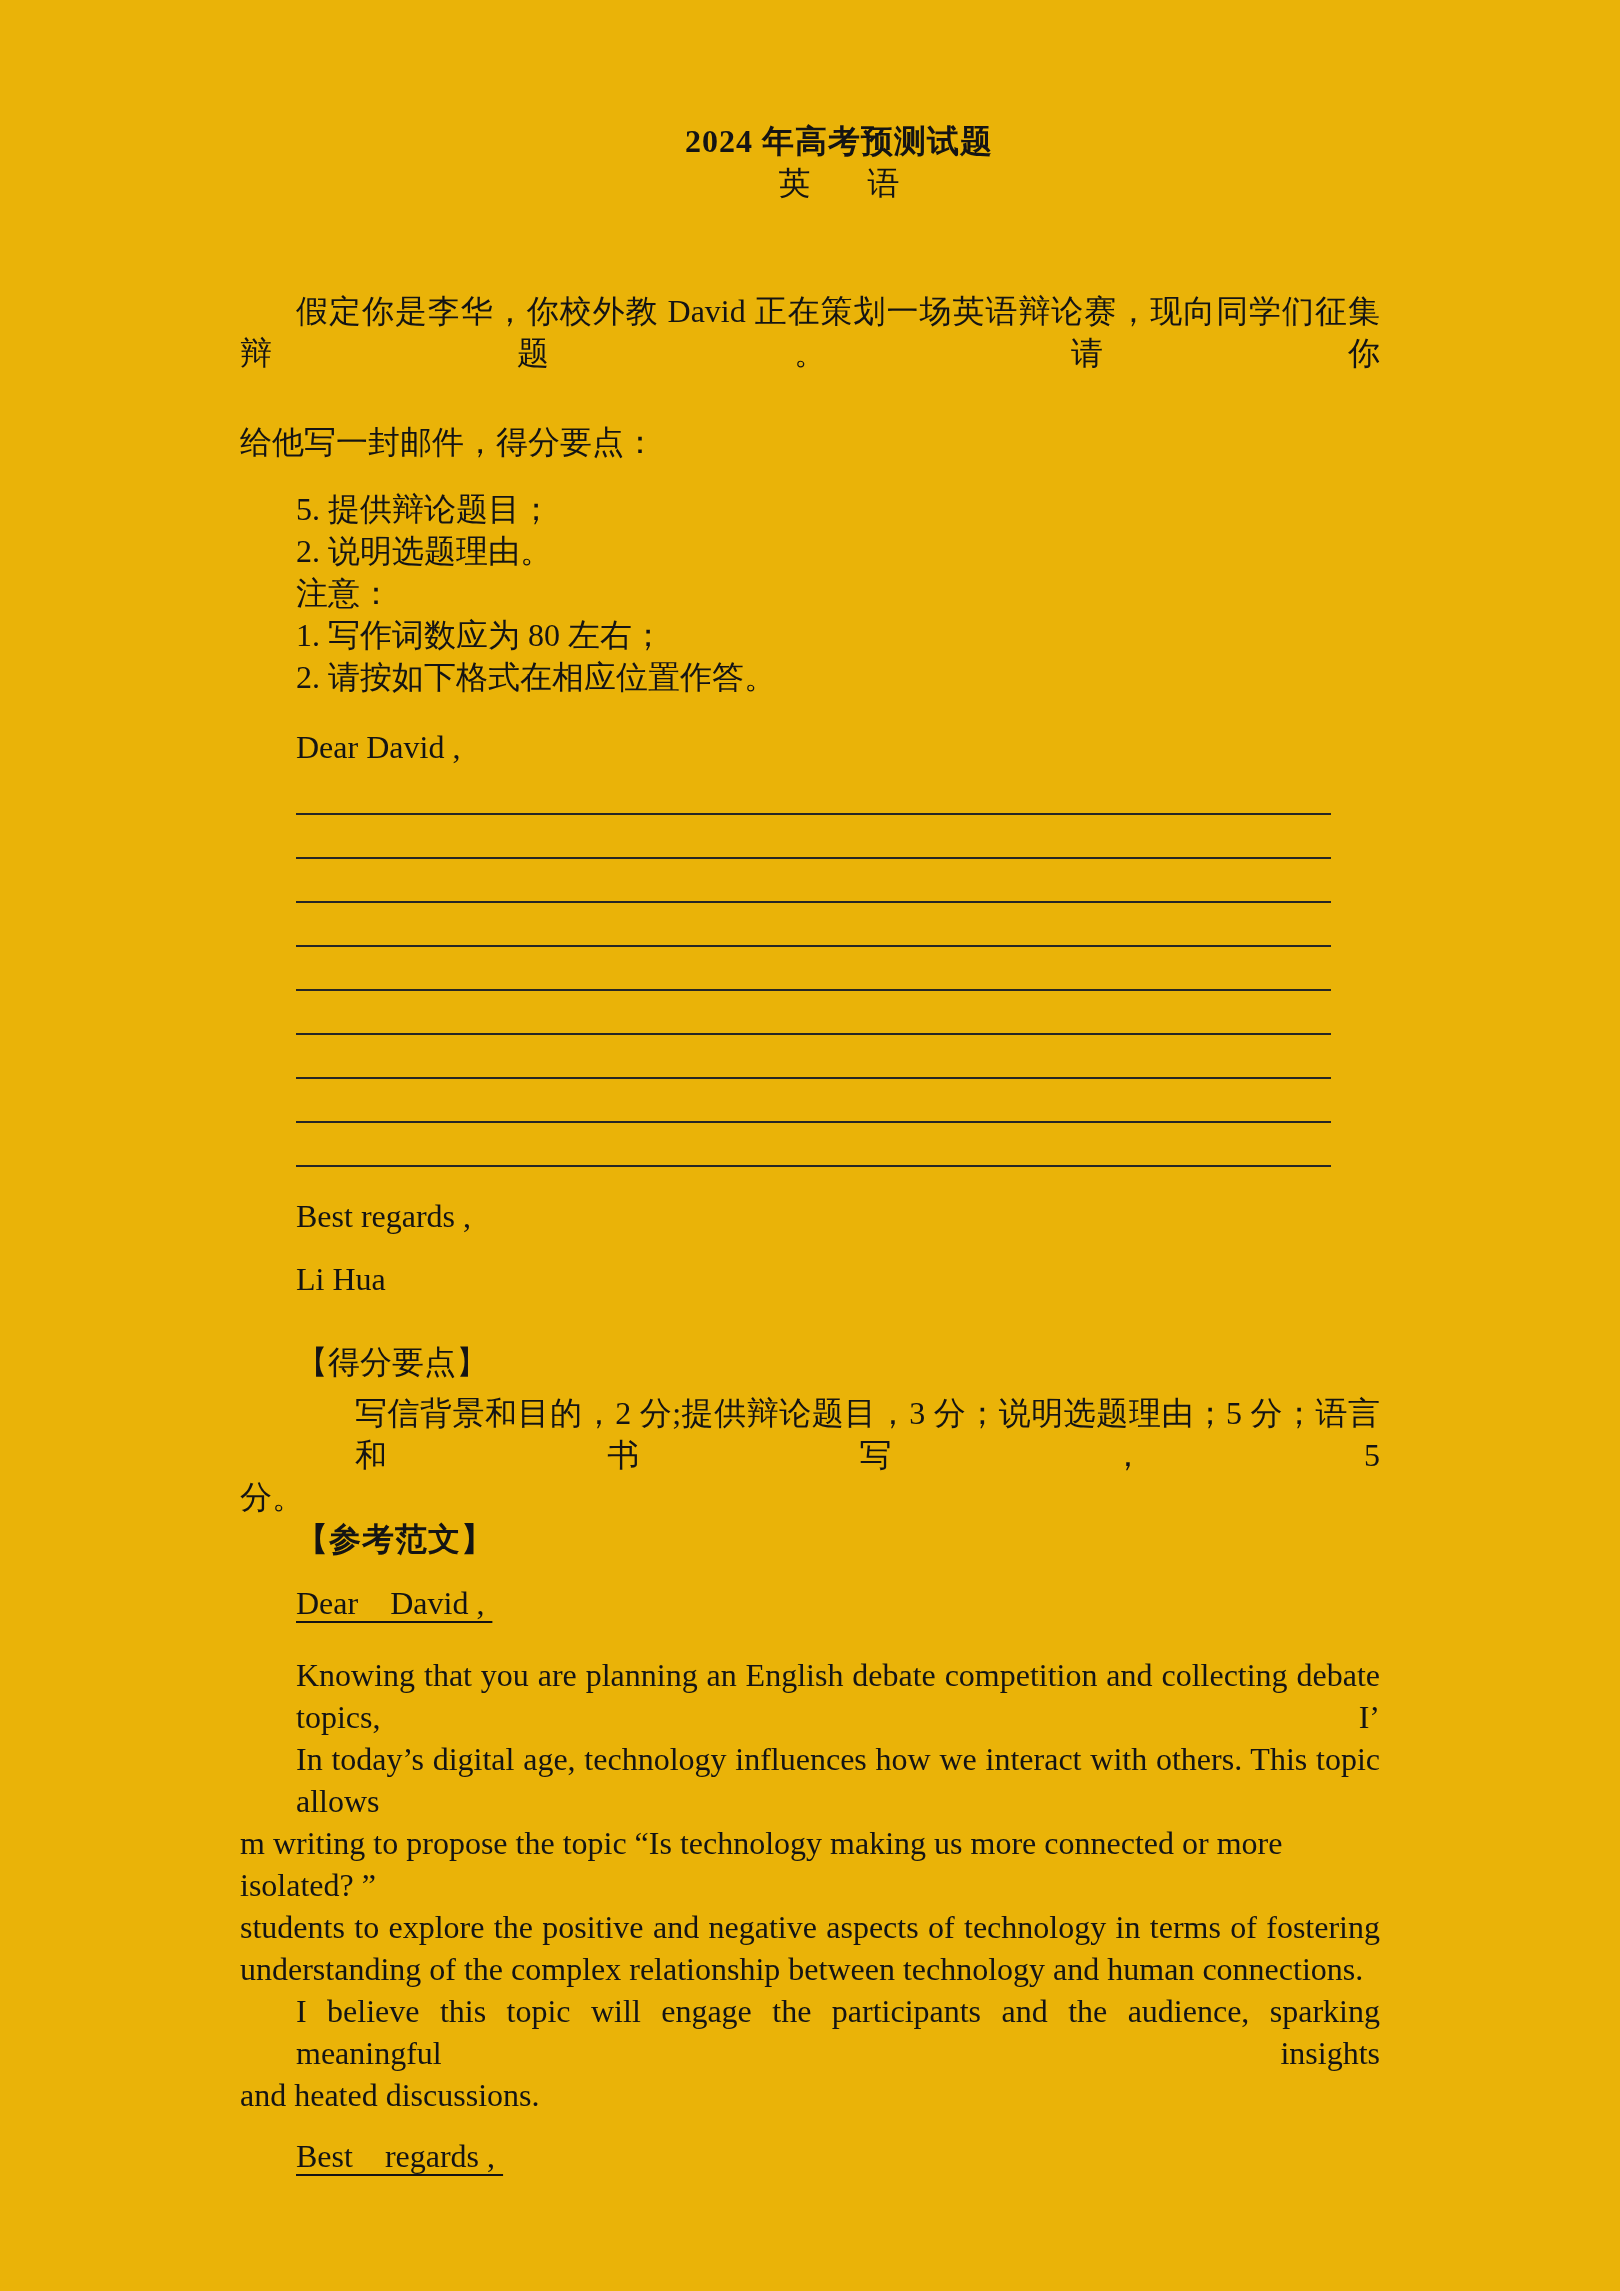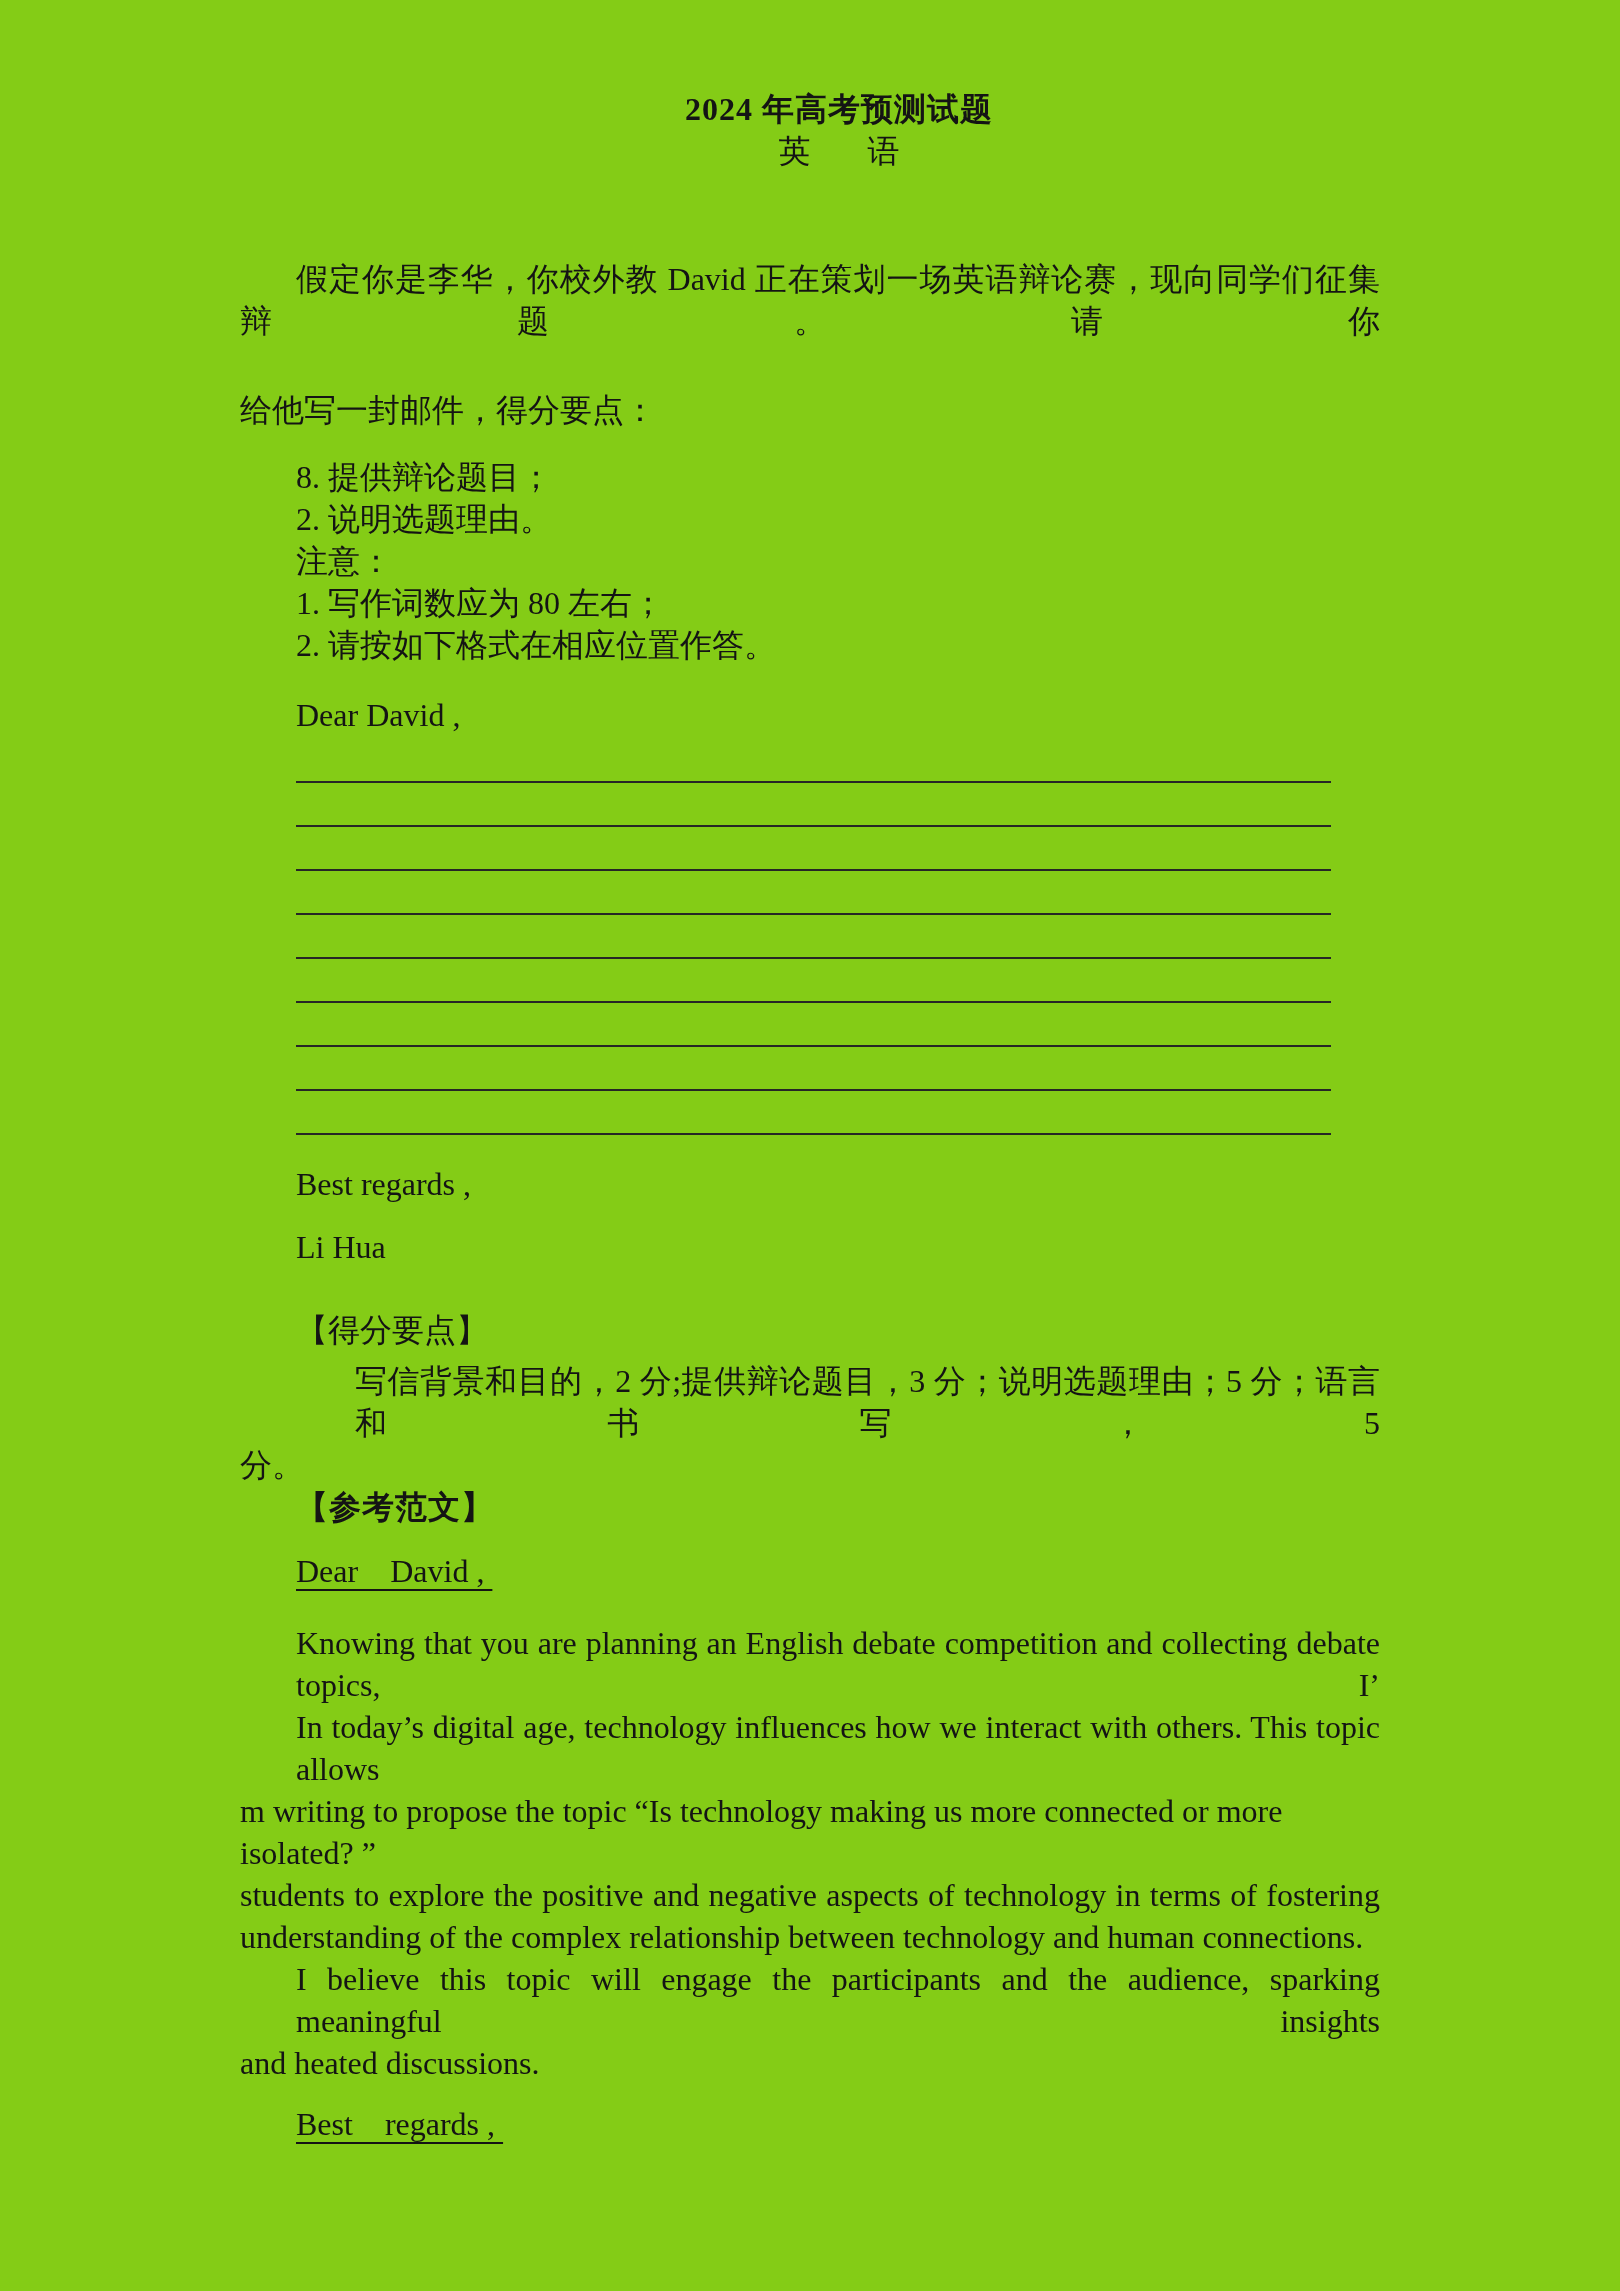--- a/index.html
+++ b/index.html
@@ -8,12 +8,12 @@
     width: 1620px;
     height: 2292px;
     margin: 0 auto;
-    background: #84cc16;
+    background: #eab308;
     color: #141414;
     font-family: "Liberation Serif", "DejaVu Serif", serif;
     font-size: 32px;
     box-sizing: border-box;
-    padding: 88px 240px 0 240px;
+    padding: 120px 240px 0 240px;
     overflow: hidden;
   }
   .line { line-height: 42px; }

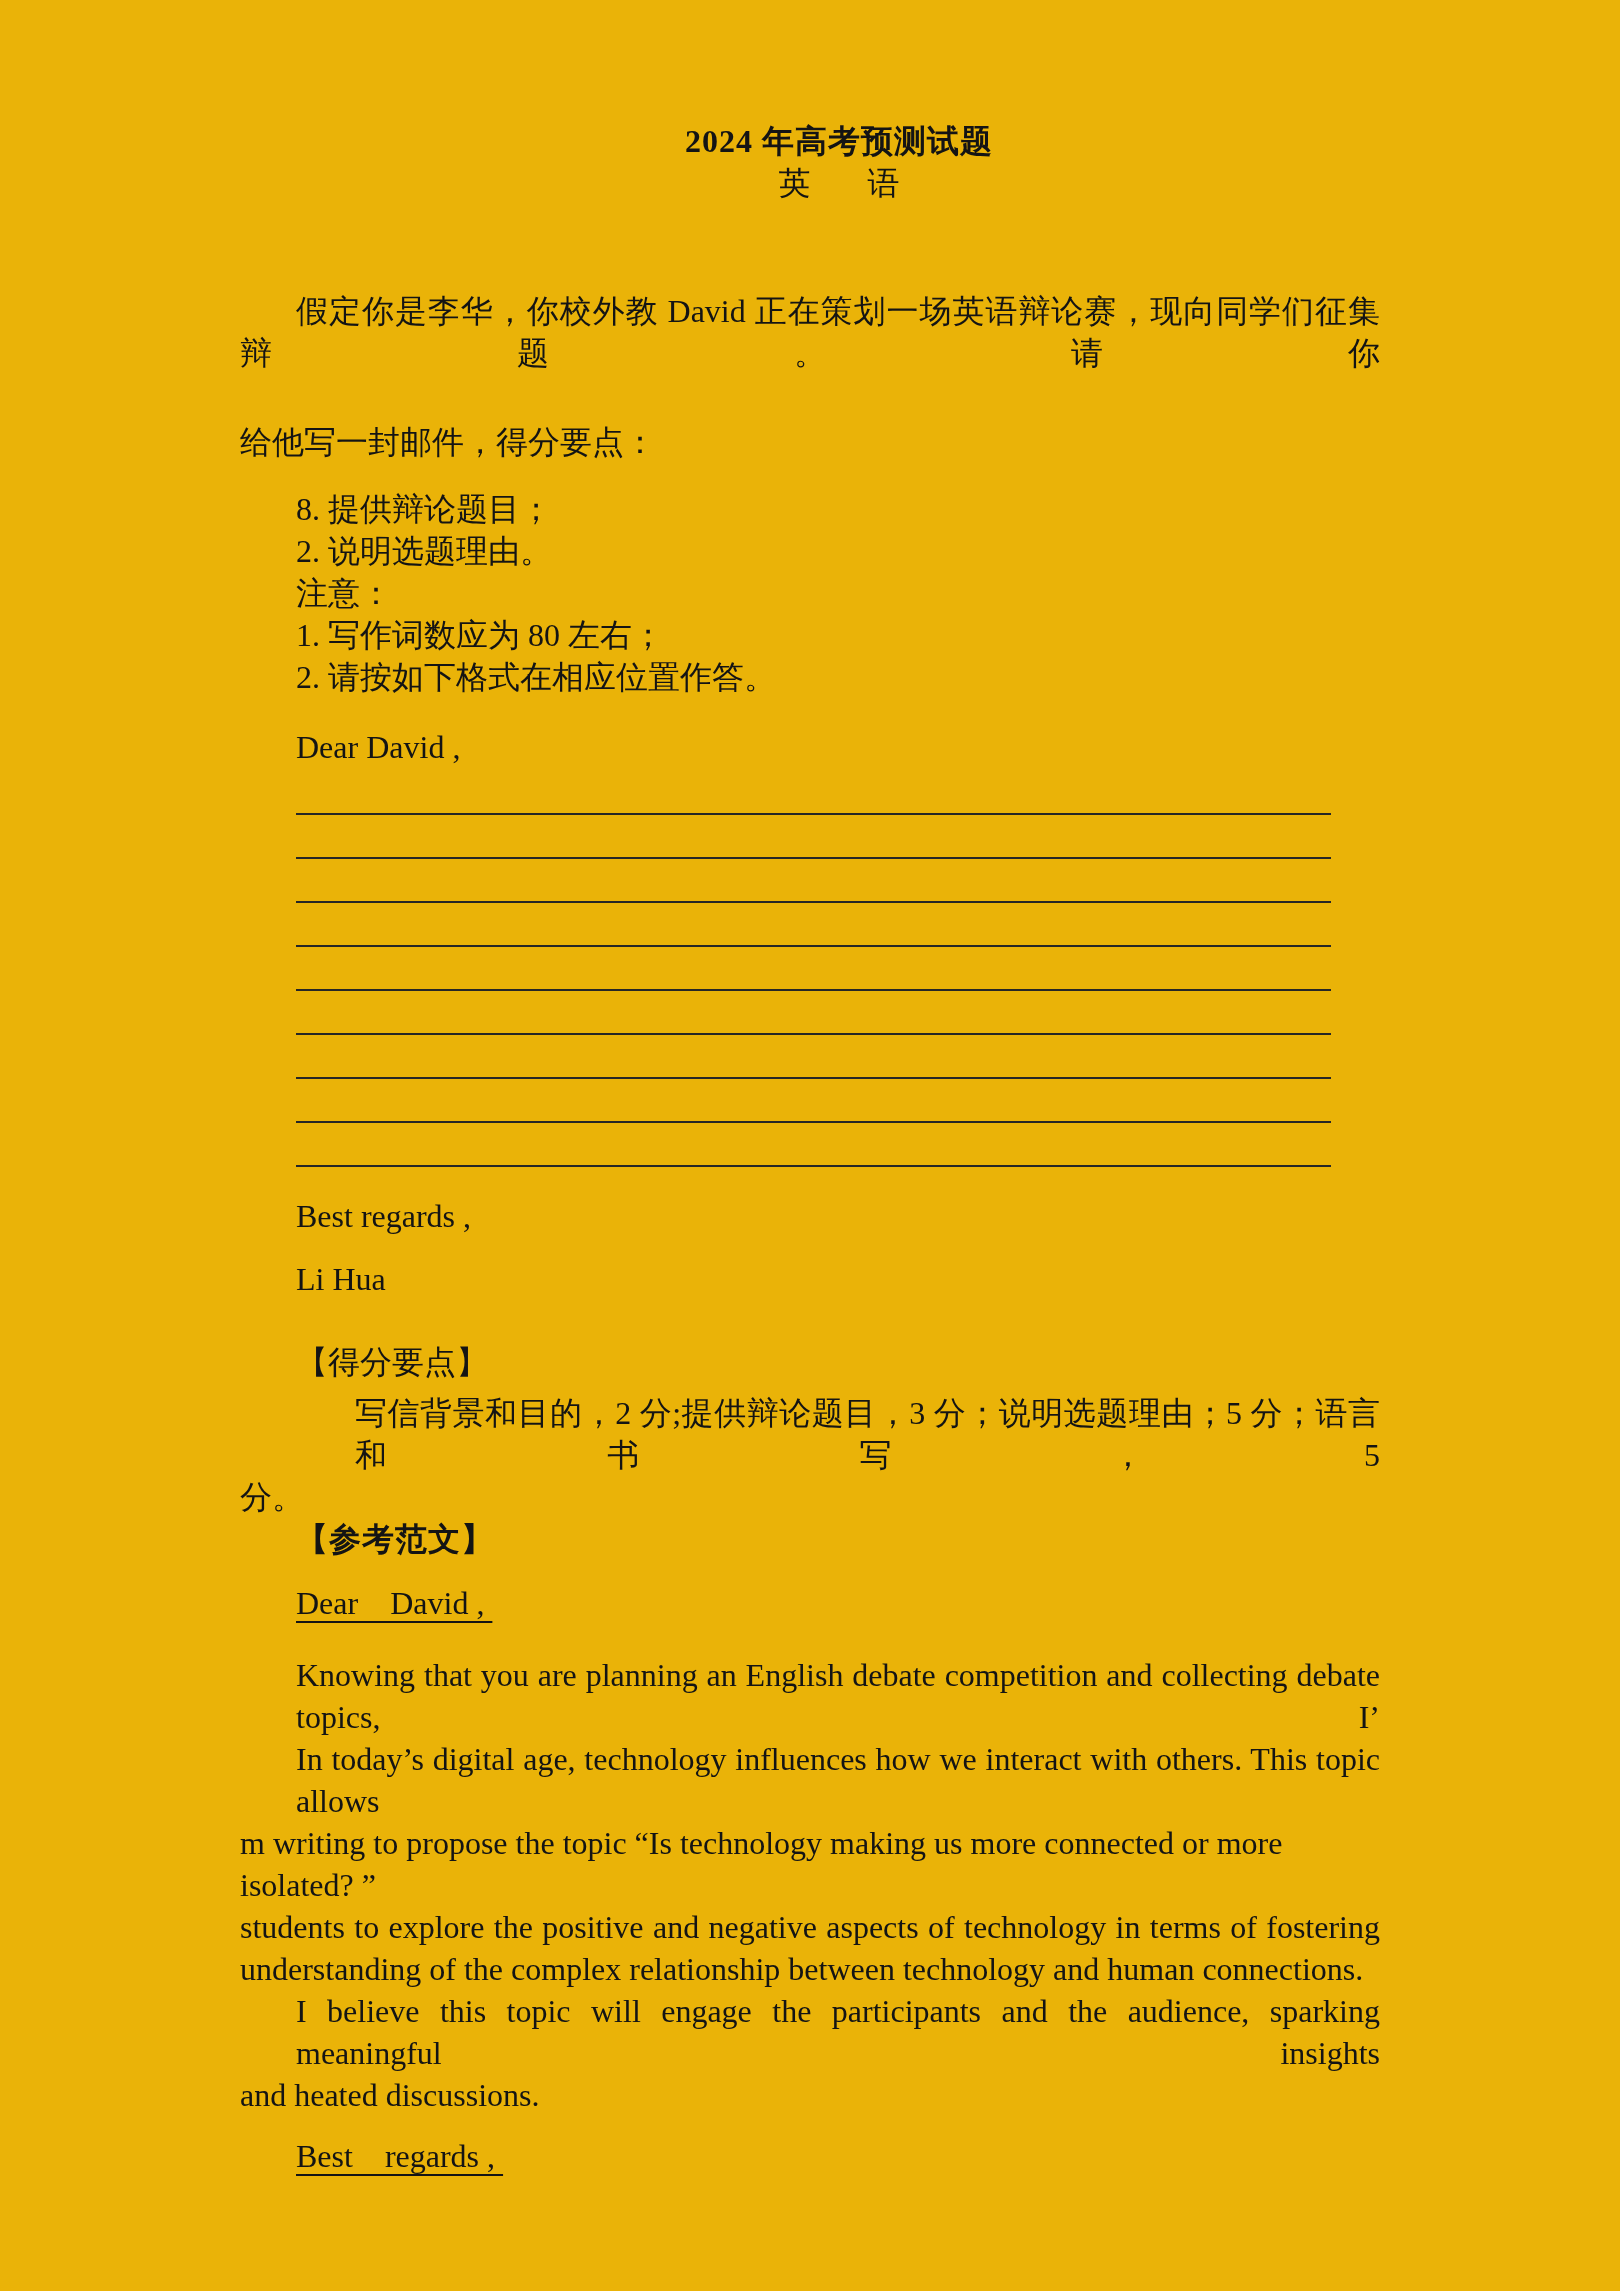--- a/index.html
+++ b/index.html
@@ -93,7 +93,7 @@
 
   <div class="prompt-list">
 
-      <div class="list-item">8. 提供辩论题目；</div>
+      <div class="list-item">5. 提供辩论题目；</div>
 
       <div class="list-item">2. 说明选题理由。</div>
 

